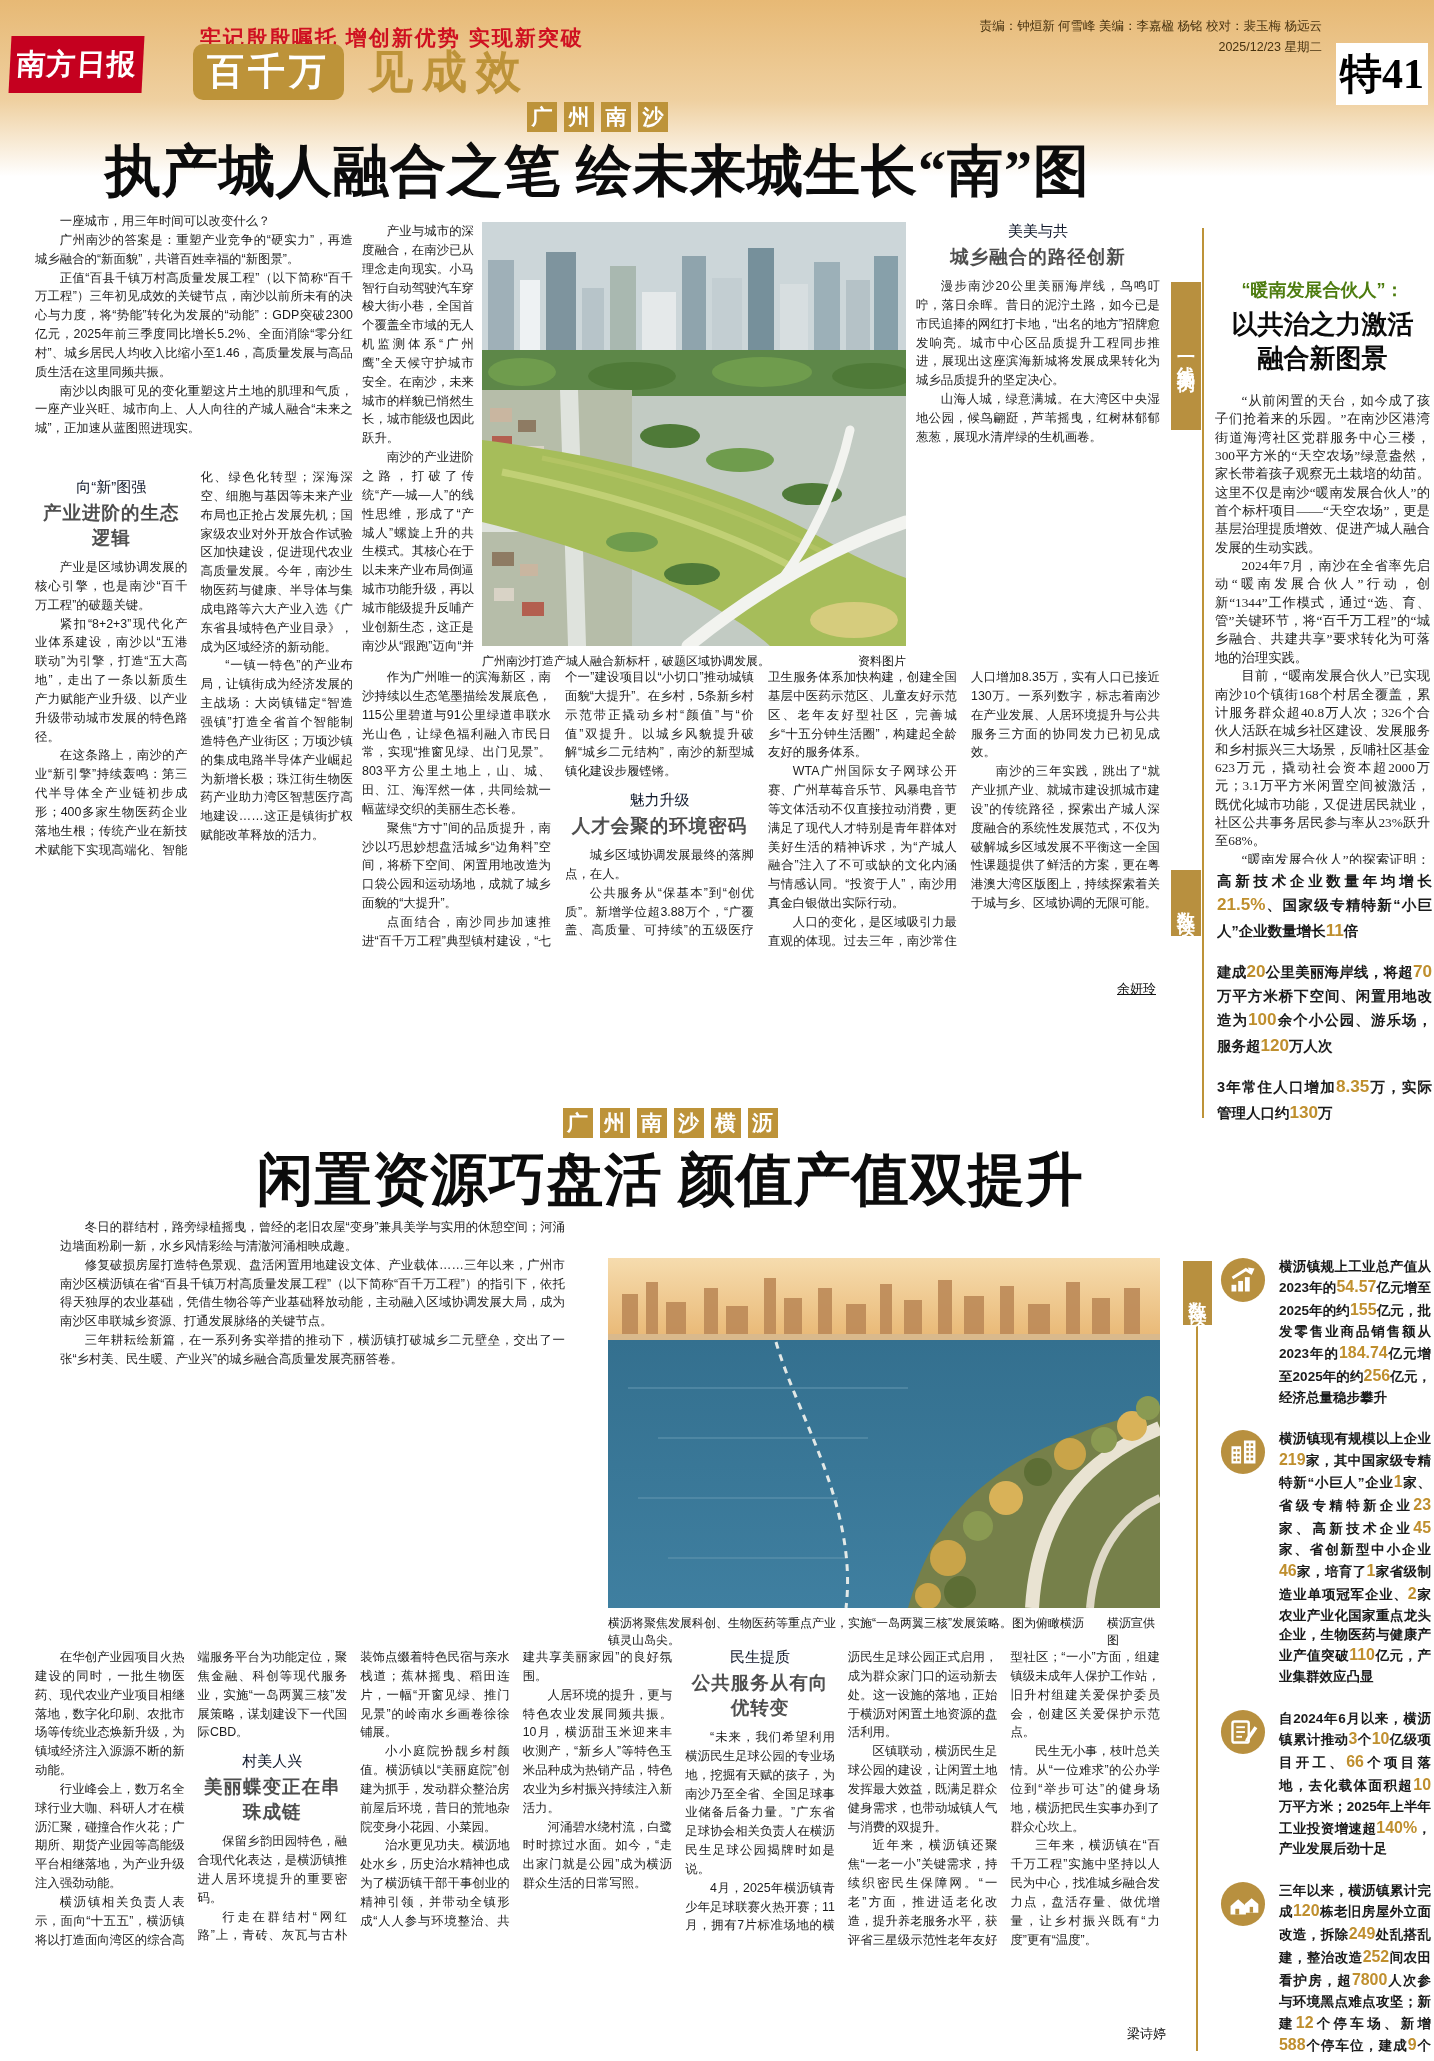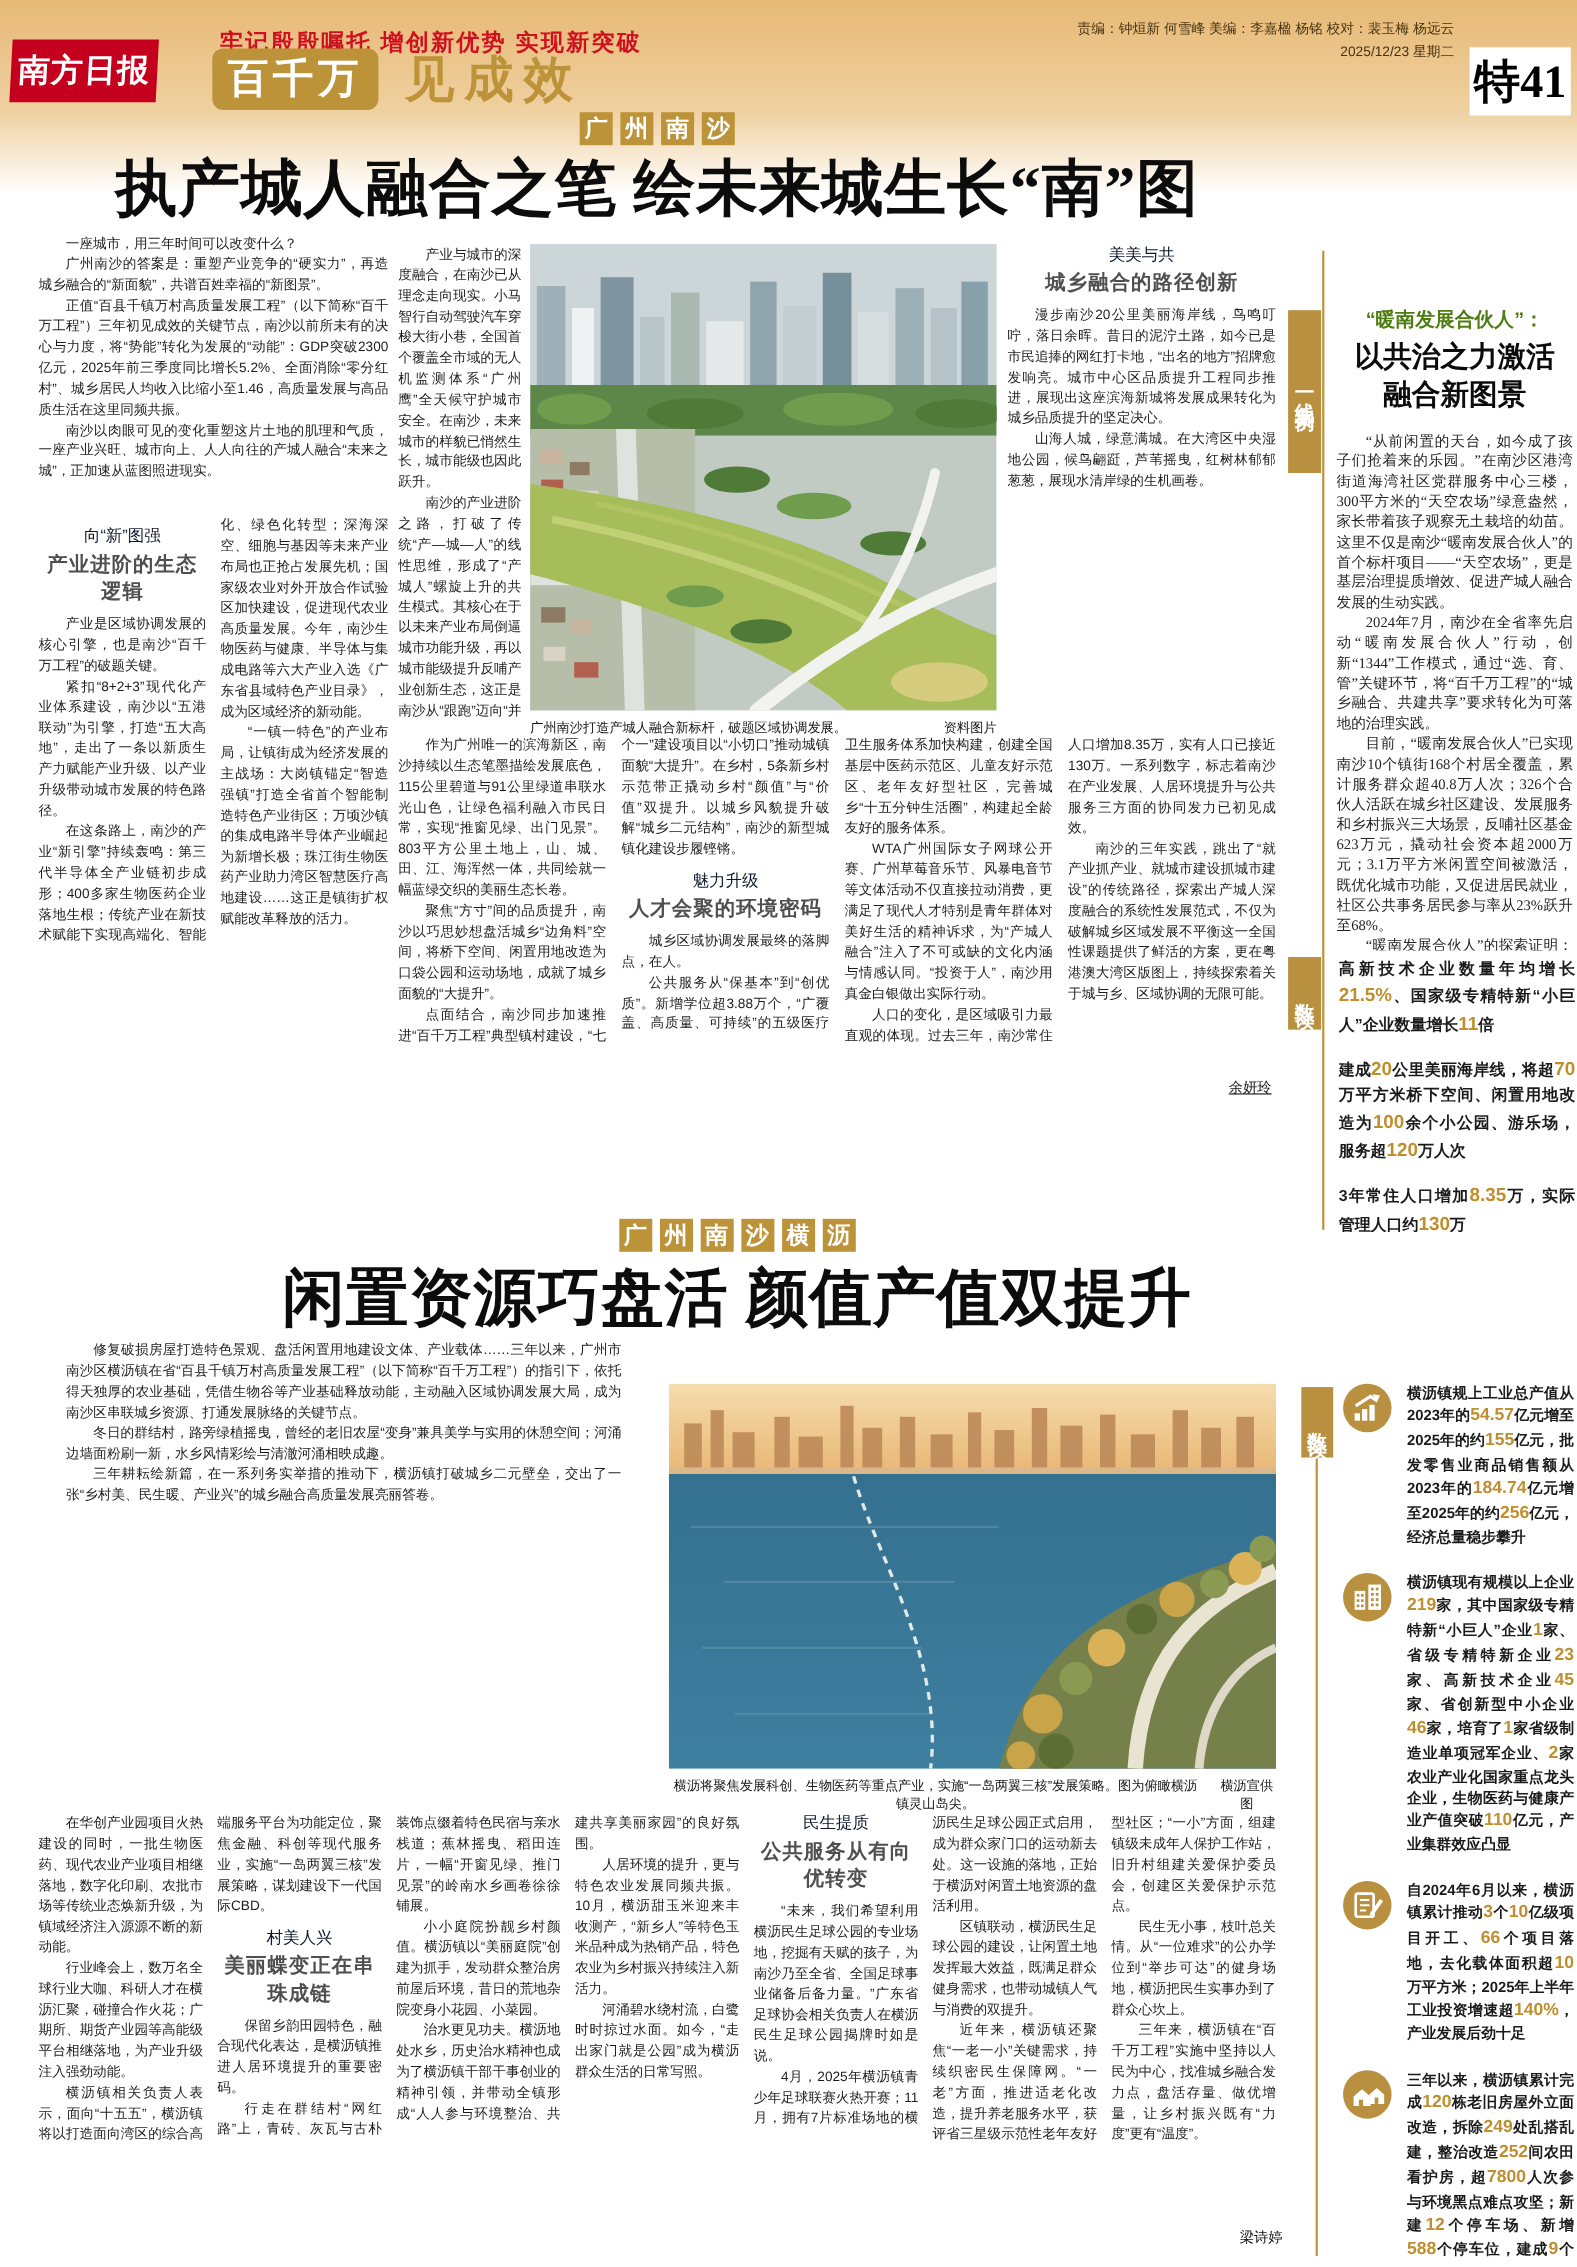--- a/index.html
+++ b/index.html
@@ -236,8 +236,8 @@
 
     <div class="abs zone bodytext" style="left:60px;top:118px;width:505px;height:232px;">
       <div>
+          <p>冬日的群结村，路旁绿植摇曳，曾经的老旧农屋“变身”兼具美学与实用的休憩空间；河涌边墙面粉刷一新，水乡风情彩绘与清澈河涌相映成趣。</p>
           <p>修复破损房屋打造特色景观、盘活闲置用地建设文体、产业载体……三年以来，广州市南沙区横沥镇在省“百县千镇万村高质量发展工程”（以下简称“百千万工程”）的指引下，依托得天独厚的农业基础，凭借生物谷等产业基础释放动能，主动融入区域协调发展大局，成为南沙区串联城乡资源、打通发展脉络的关键节点。</p>
-          <p>冬日的群结村，路旁绿植摇曳，曾经的老旧农屋“变身”兼具美学与实用的休憩空间；河涌边墙面粉刷一新，水乡风情彩绘与清澈河涌相映成趣。</p>
           <p>三年耕耘绘新篇，在一系列务实举措的推动下，横沥镇打破城乡二元壁垒，交出了一张“乡村美、民生暖、产业兴”的城乡融合高质量发展亮丽答卷。</p>
         </div>
     </div>

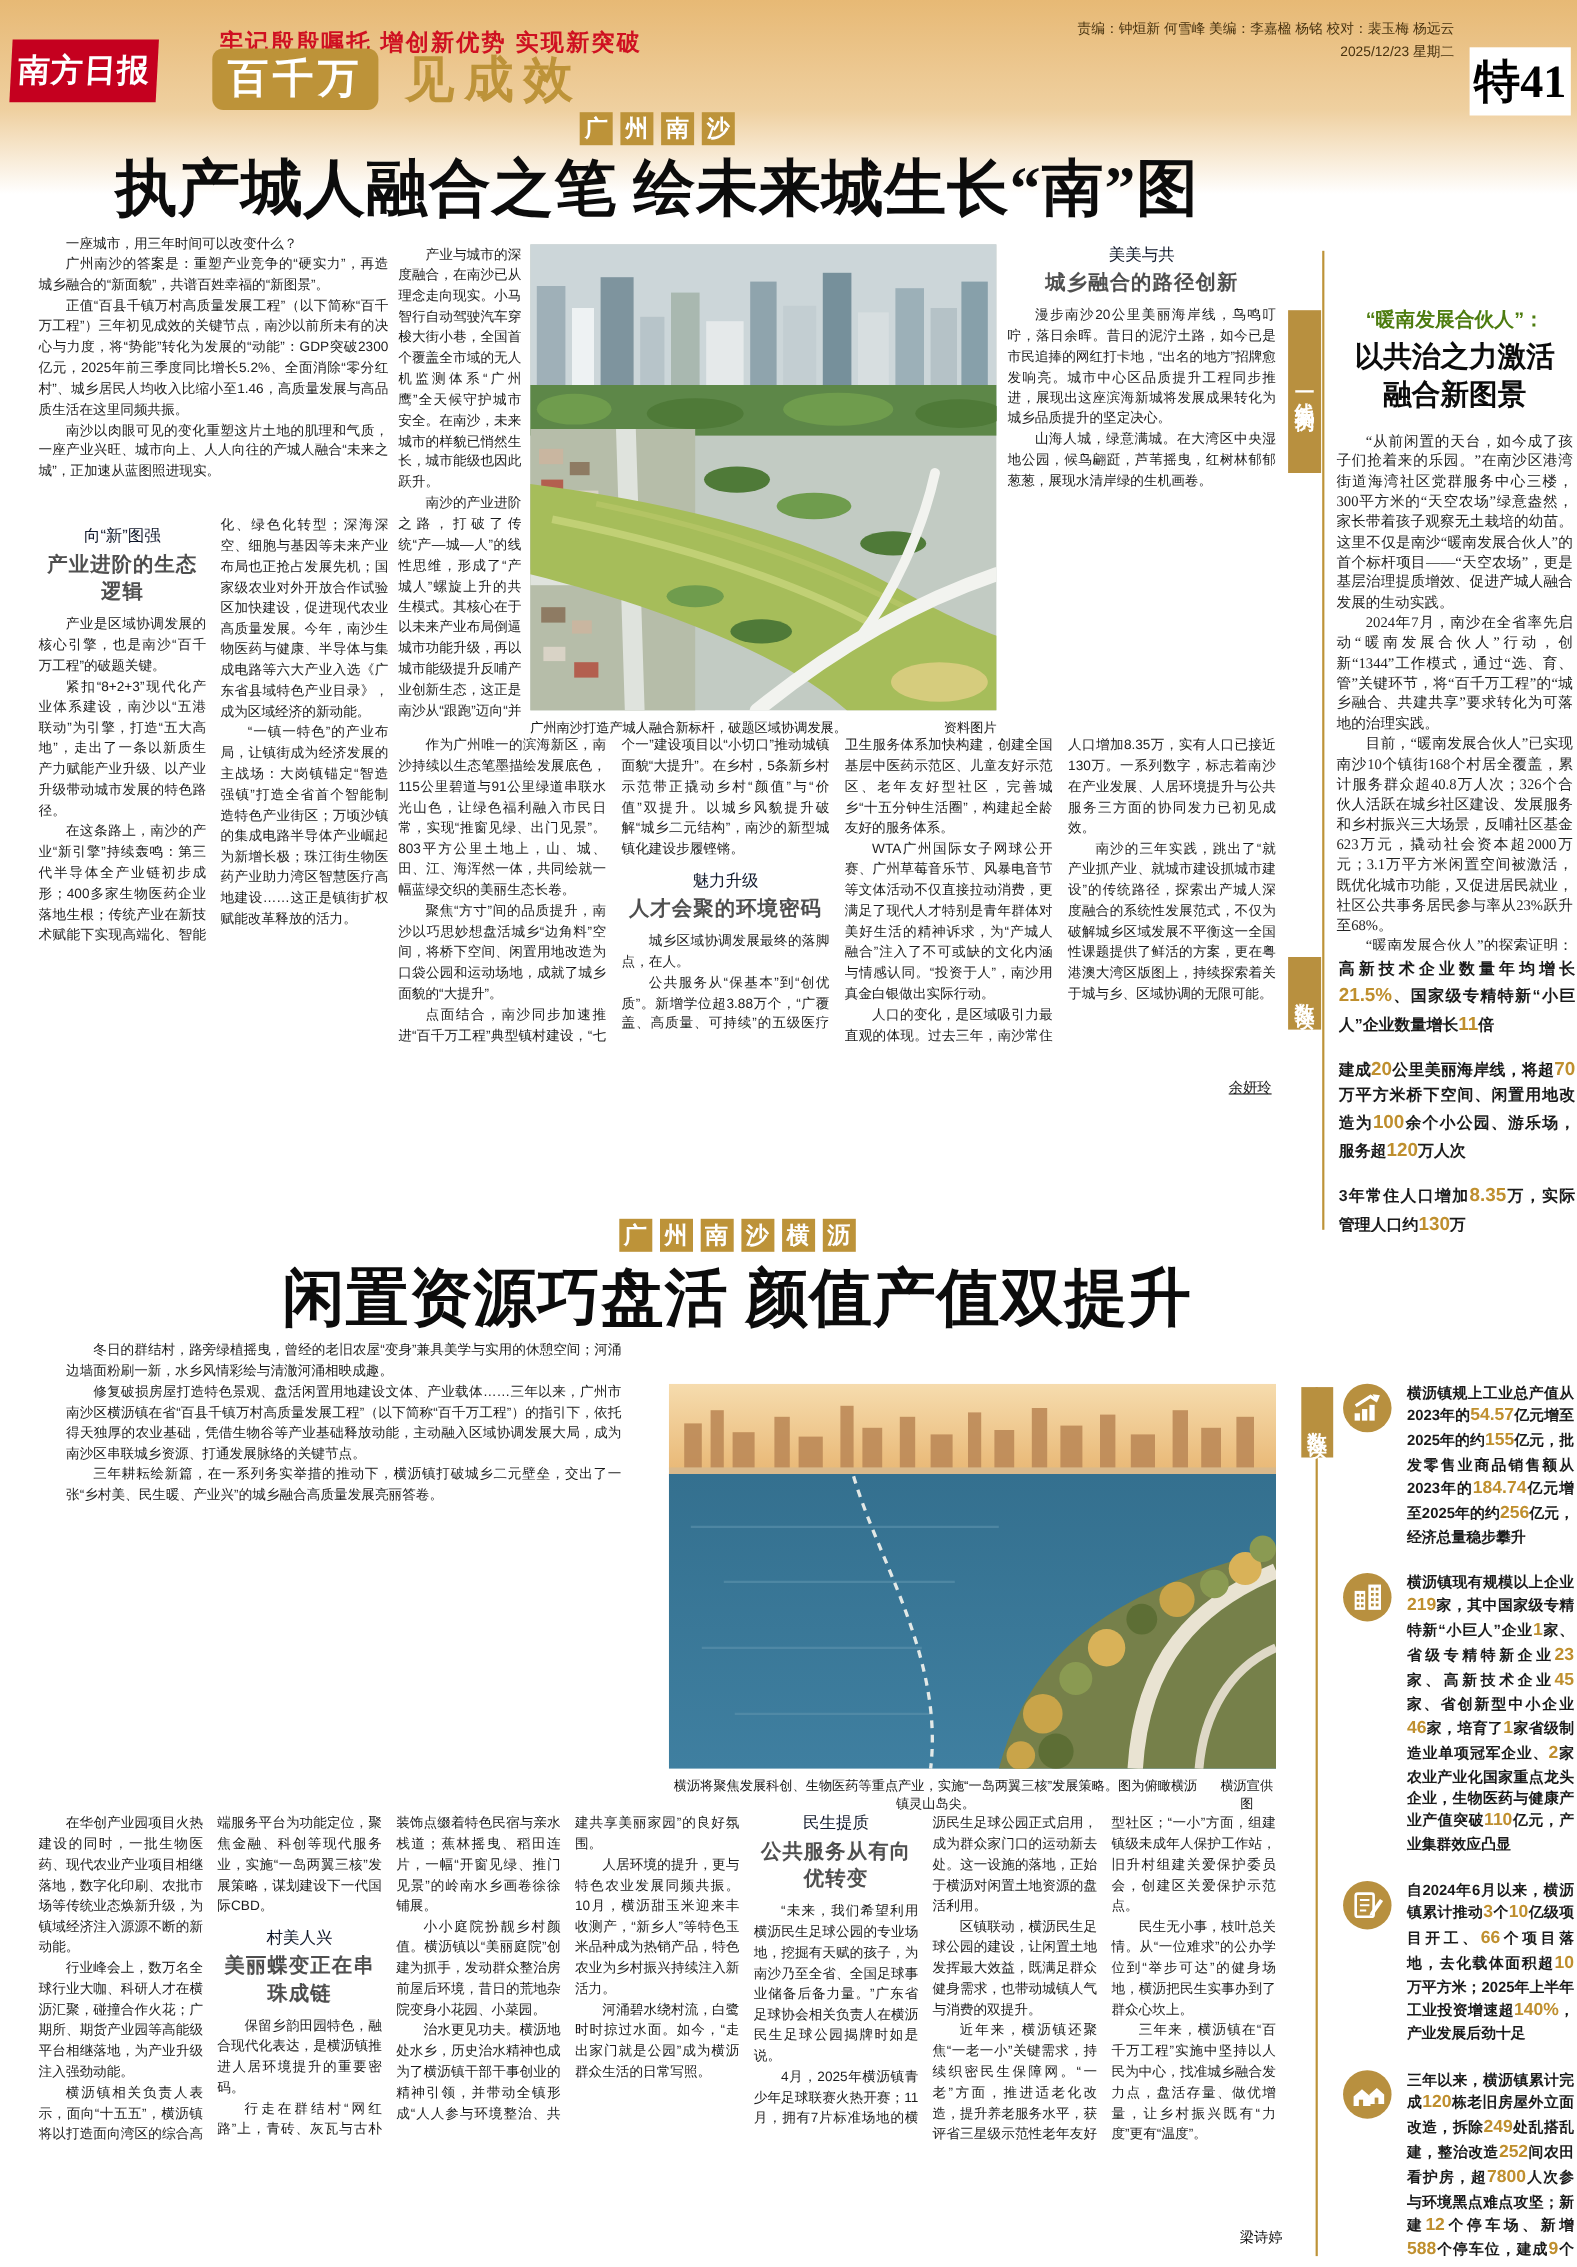--- a/index.html
+++ b/index.html
@@ -242,7 +242,7 @@
         </div>
     </div>
 
-    <div class="abs" style="left:608px;top:158px;width:552px;text-align:center;">
+    <div class="abs" style="left:608px;top:158px;width:552px;">
       <svg class="photo" width="552" height="350" viewBox="0 0 552 350">
         <defs>
           <linearGradient id="sky2" x1="0" y1="0" x2="0" y2="1">

